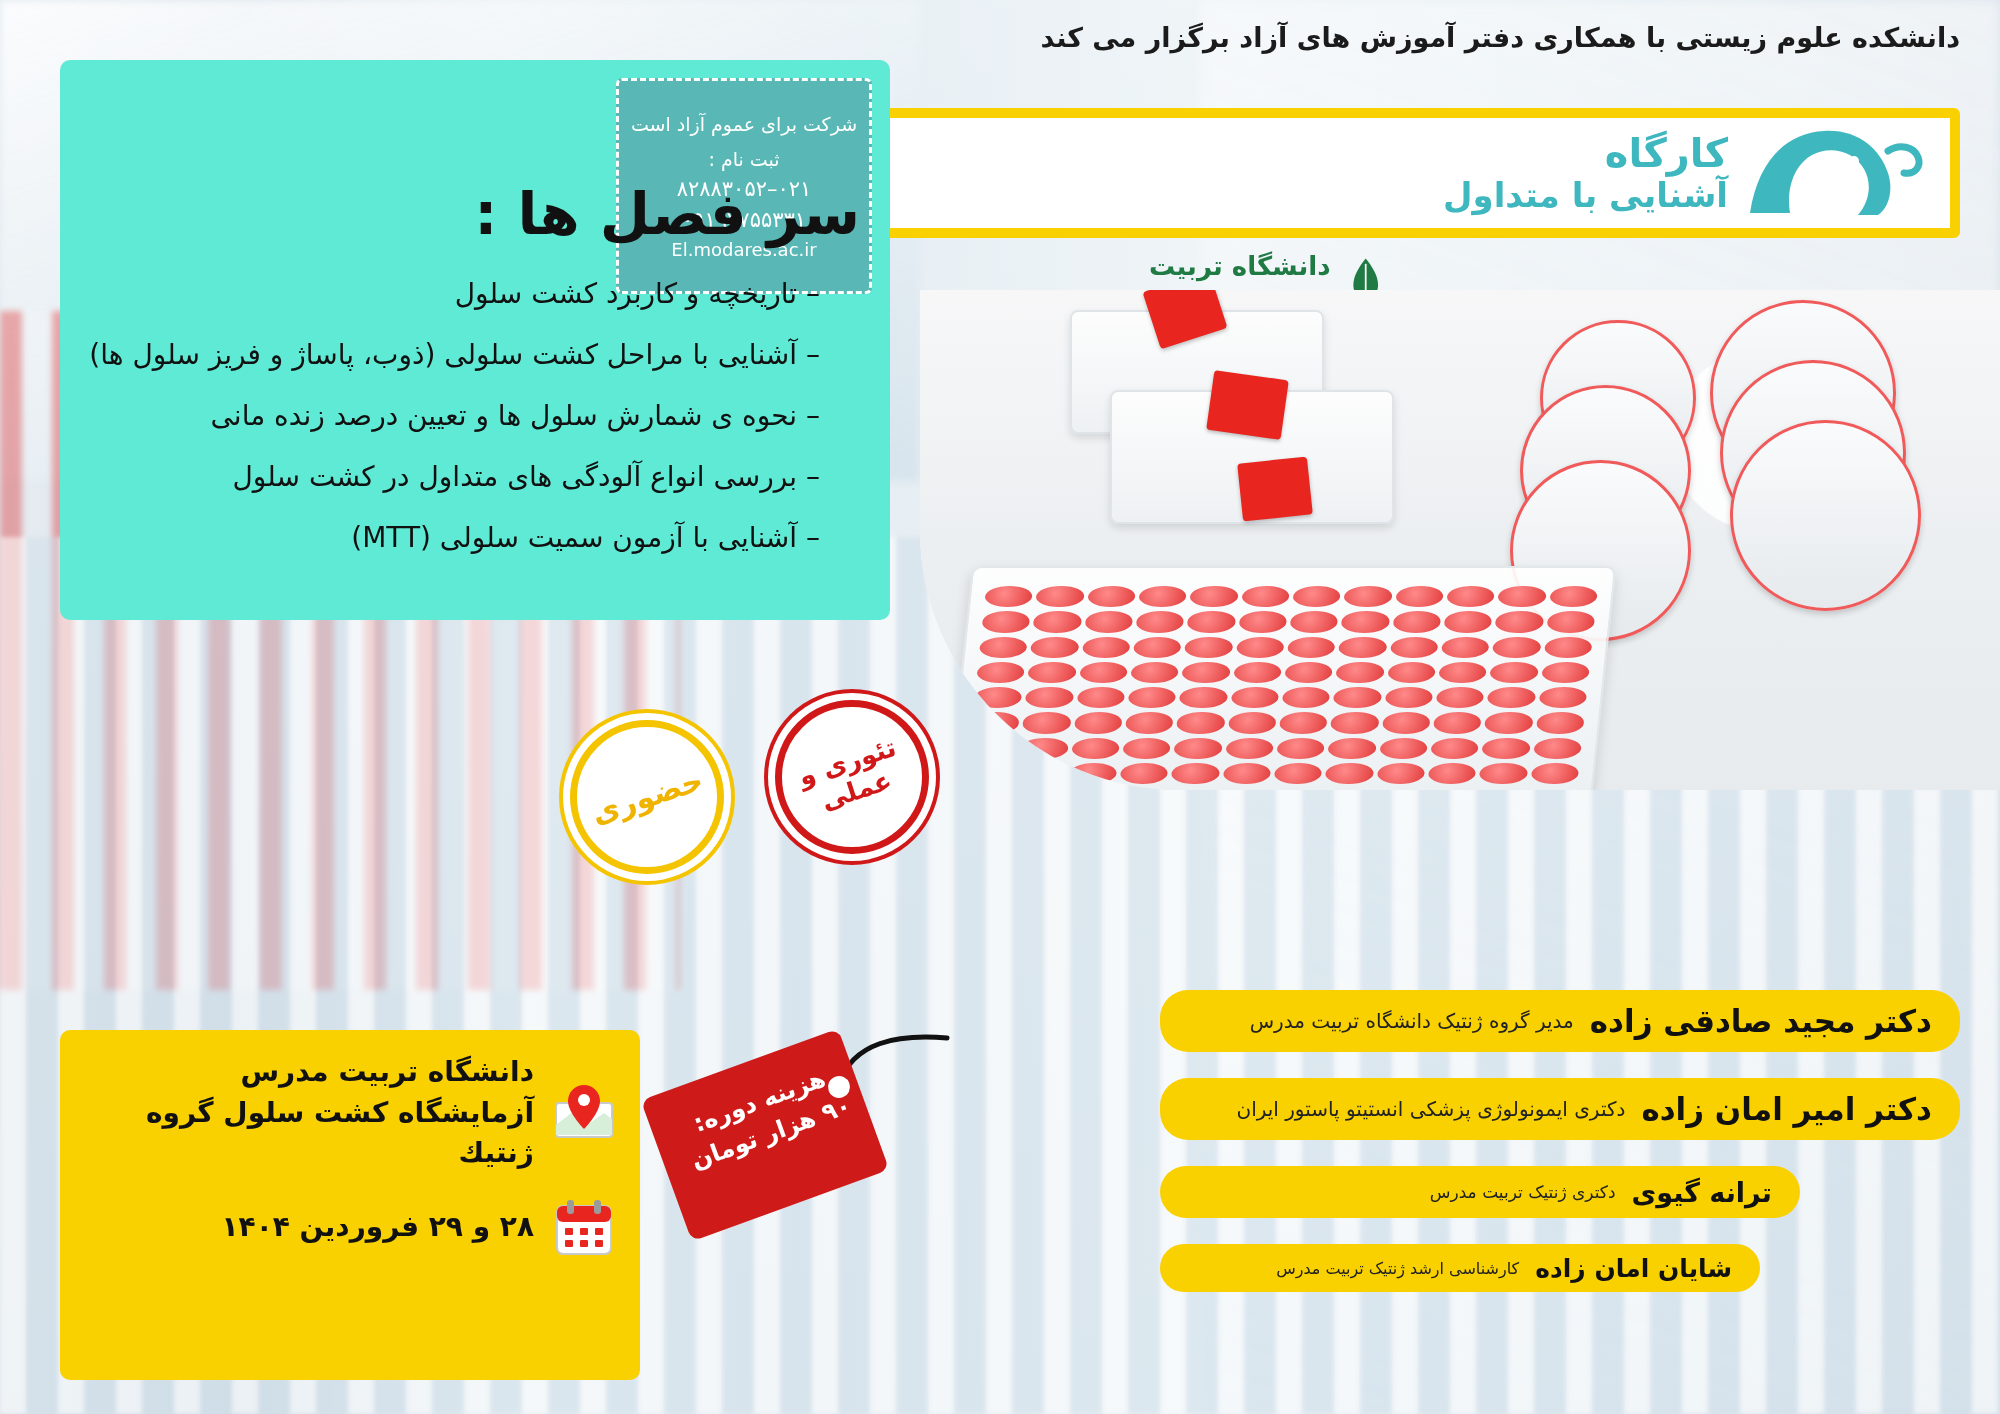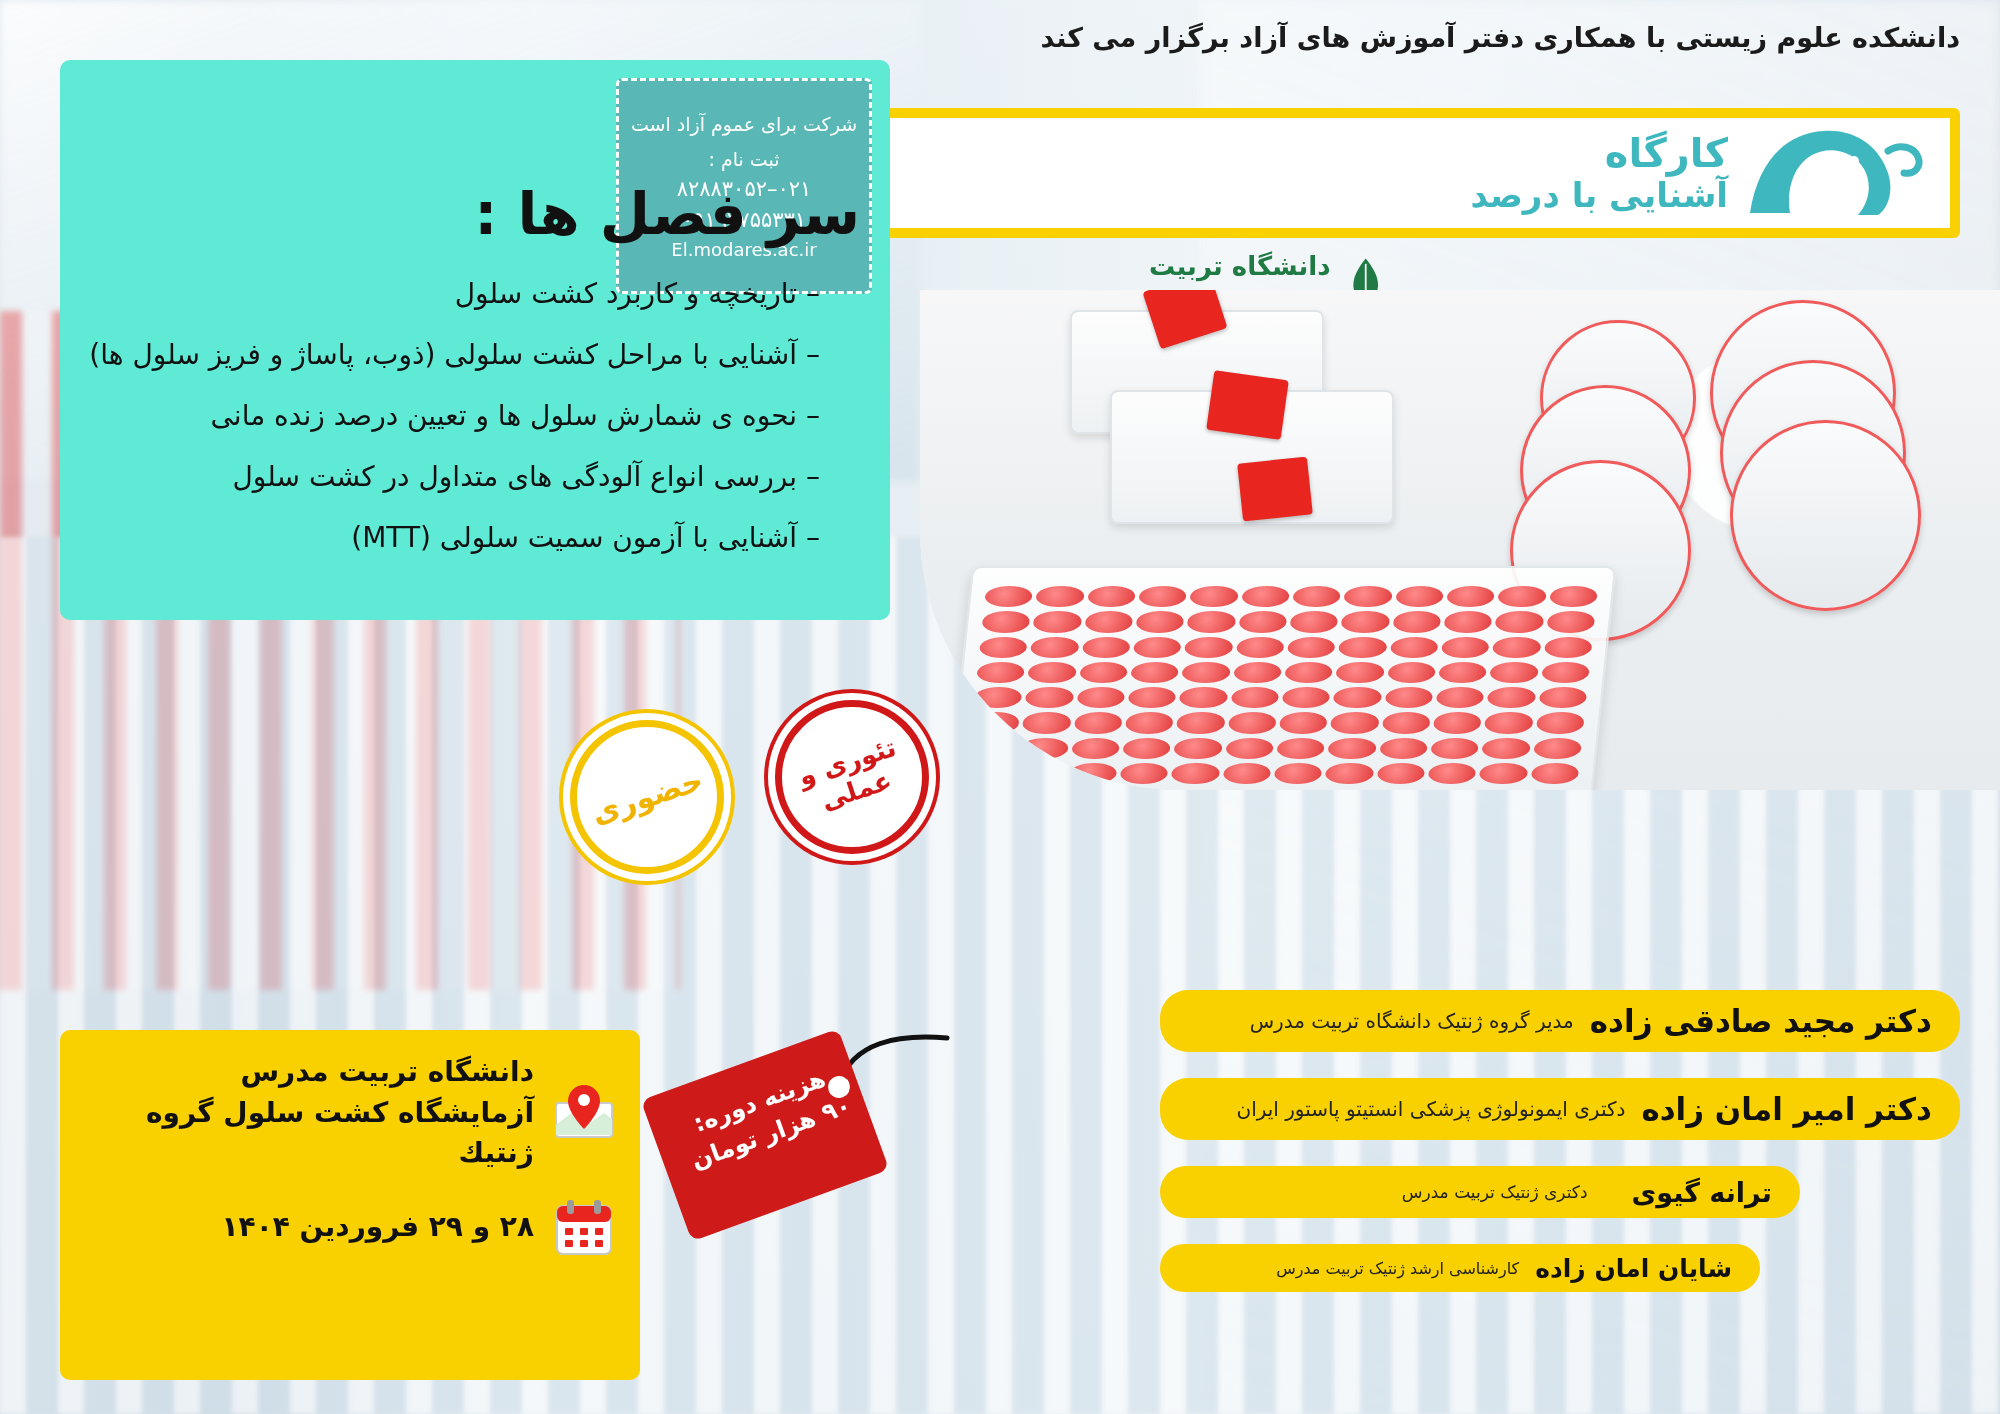--- a/index.html
+++ b/index.html
@@ -243,7 +243,7 @@
   <div class="title-texts">
     <div class="t-row1">کارگاه</div>
     <div class="t-row2">
-      <div class="t-sub">آشنایی با درصد</div>
+      <div class="t-sub">آشنایی با متداول</div>
     </div>
   </div>
 </div>

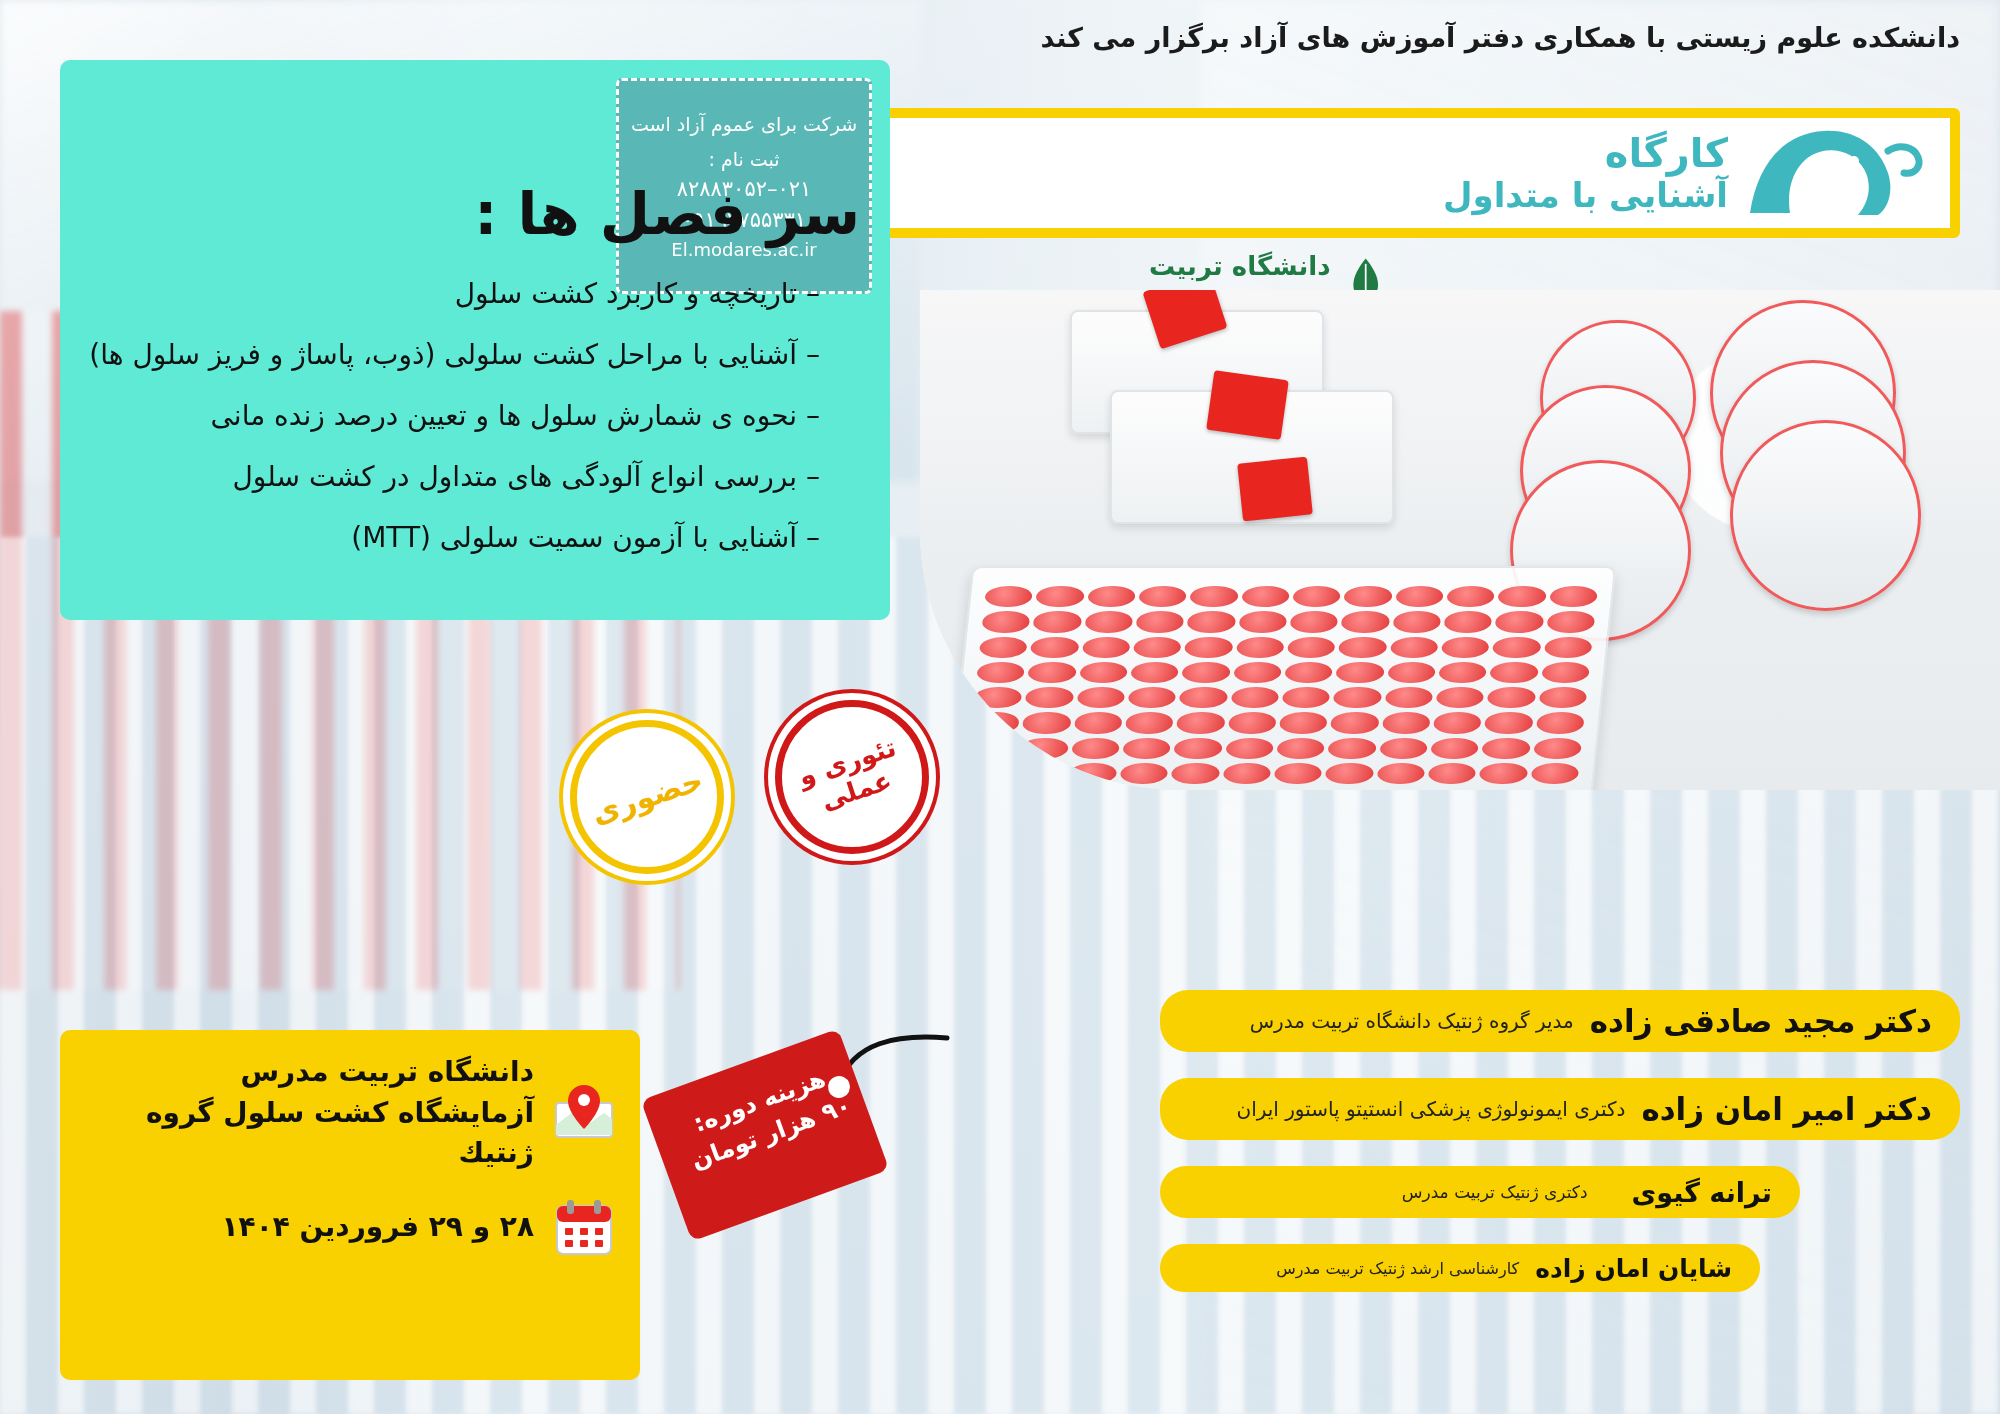--- a/index.html
+++ b/index.html
@@ -214,7 +214,7 @@
   .sp .role{font-size:20px;color:#222;}
   .sp.big{height:62px;width:800px;margin-right:0;}
   .sp.mid{height:52px;width:640px;margin-right:160px;}
-  .sp.mid .name{font-size:27px;margin-left:28px;}
+  .sp.mid .name{font-size:27px;}
   .sp.mid .role{font-size:17px;}
   .sp.small{height:48px;width:600px;margin-right:200px;}
   .sp.small .name{font-size:25px;}

